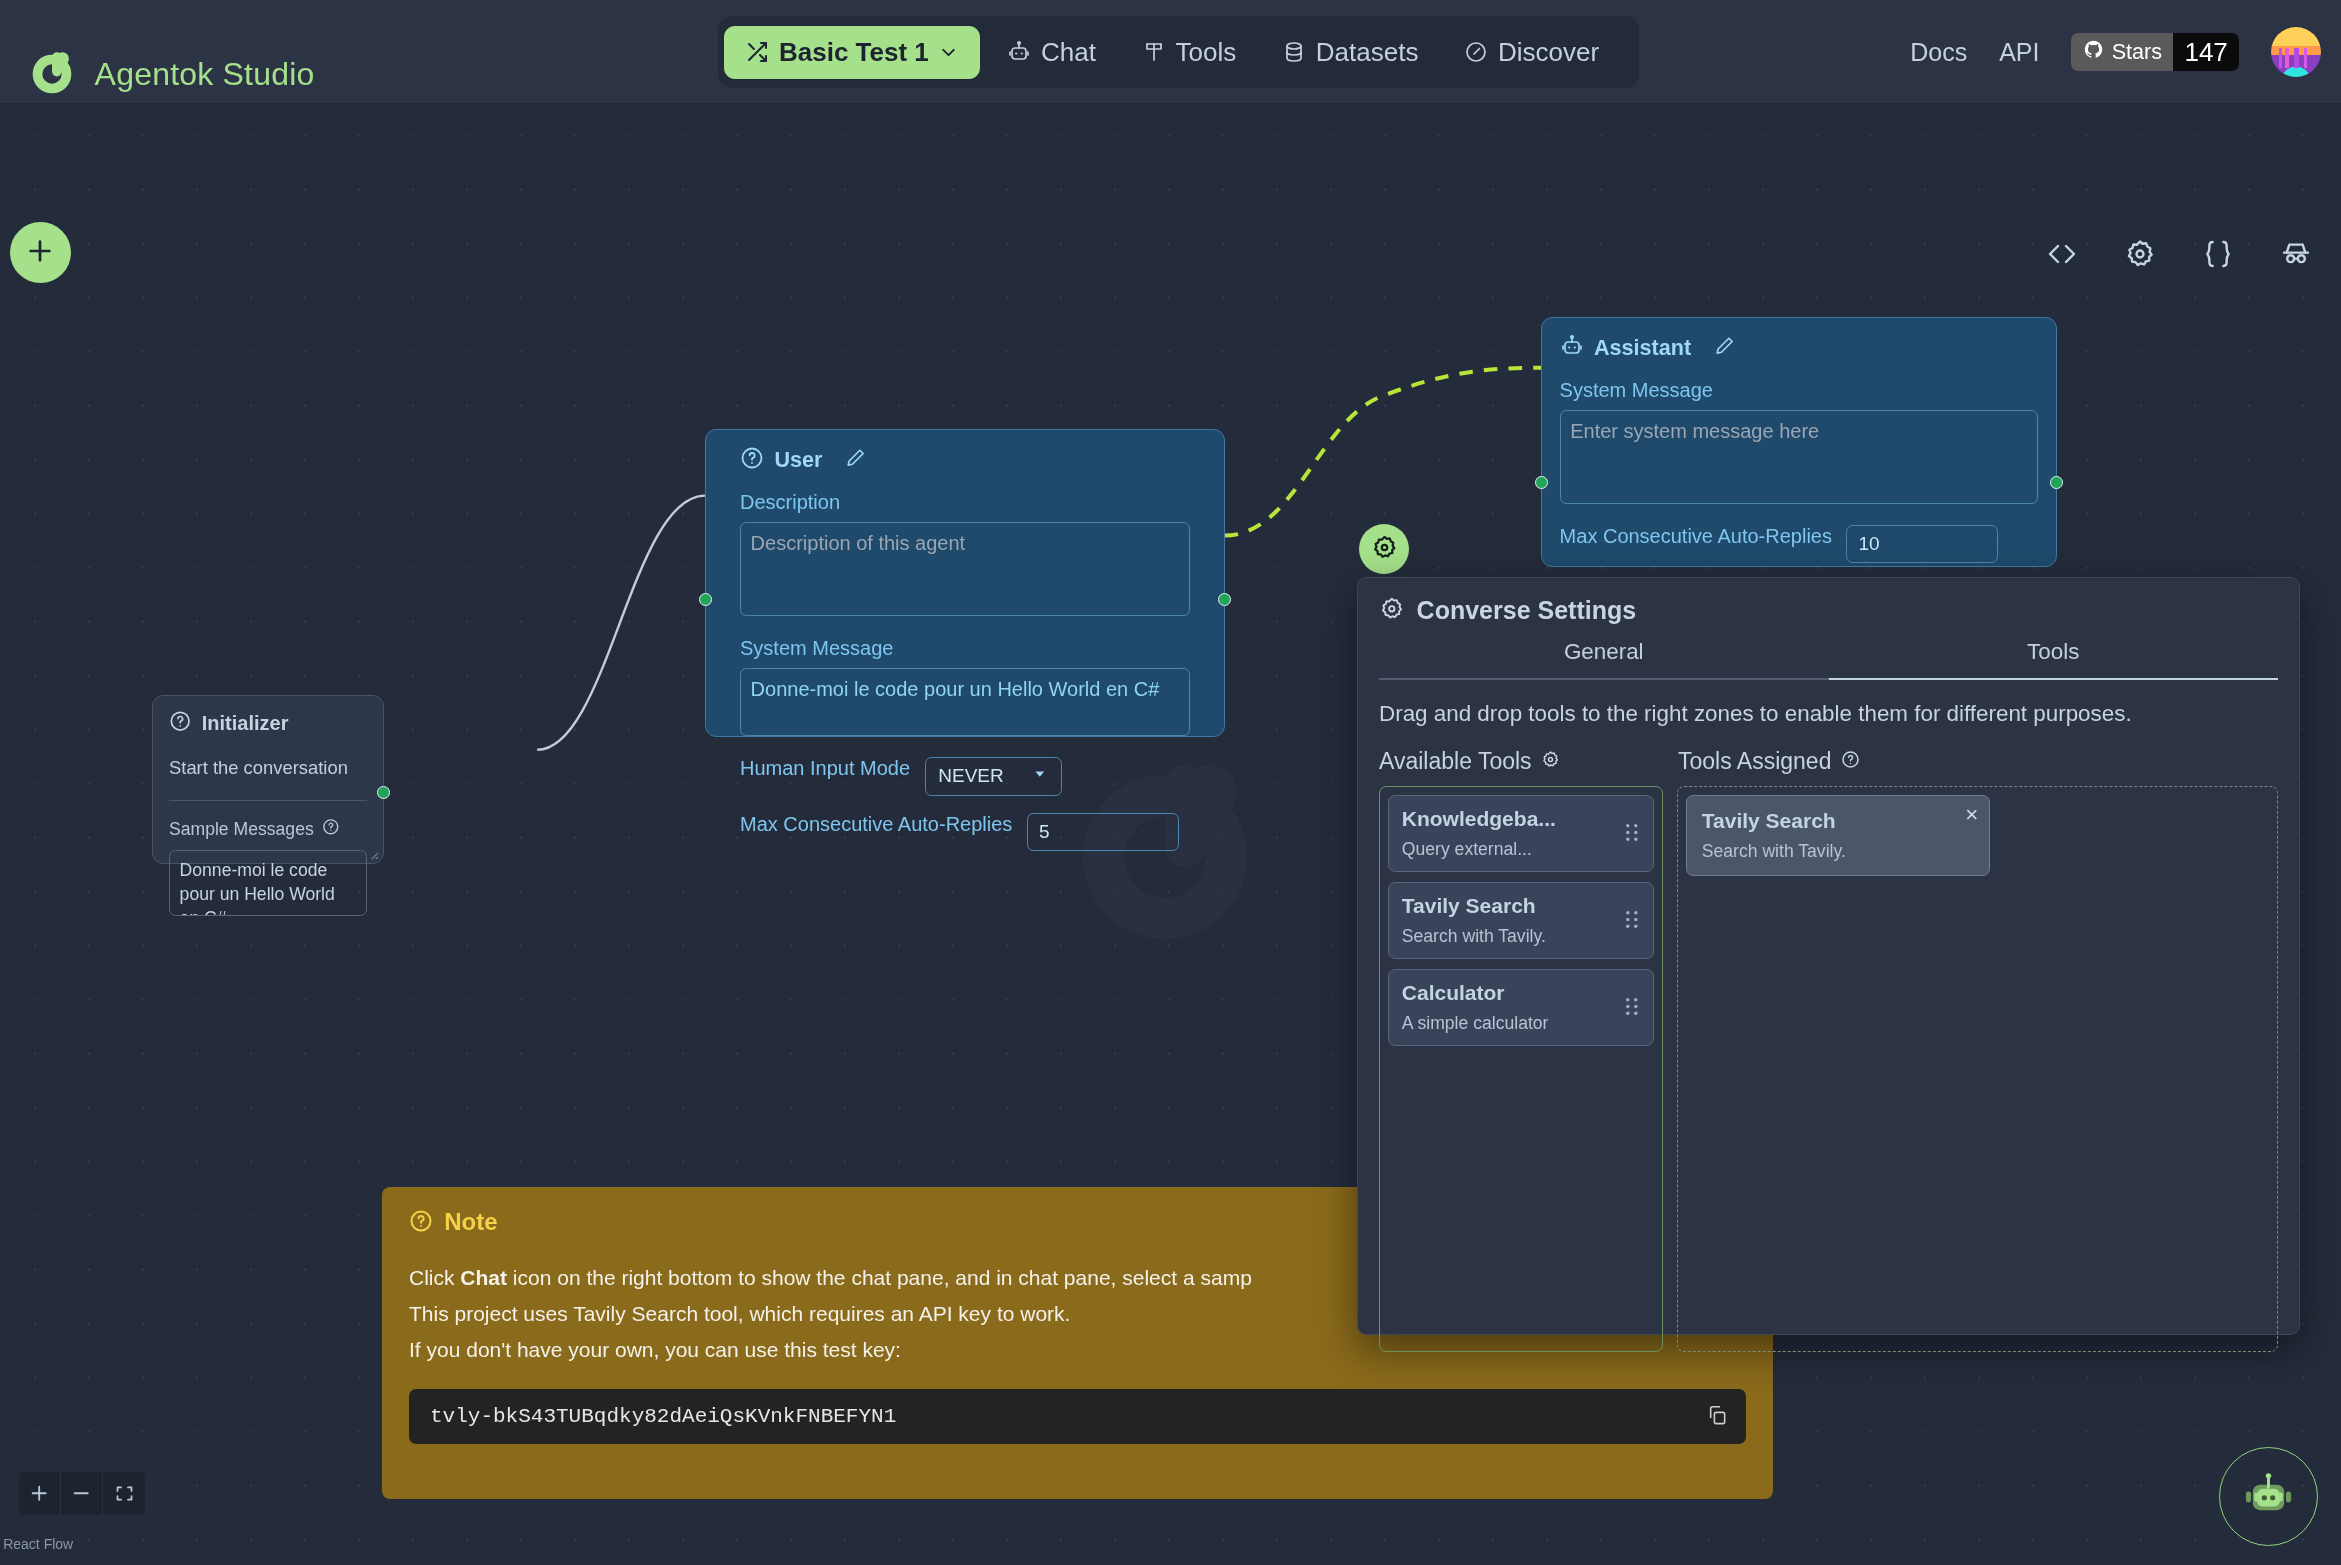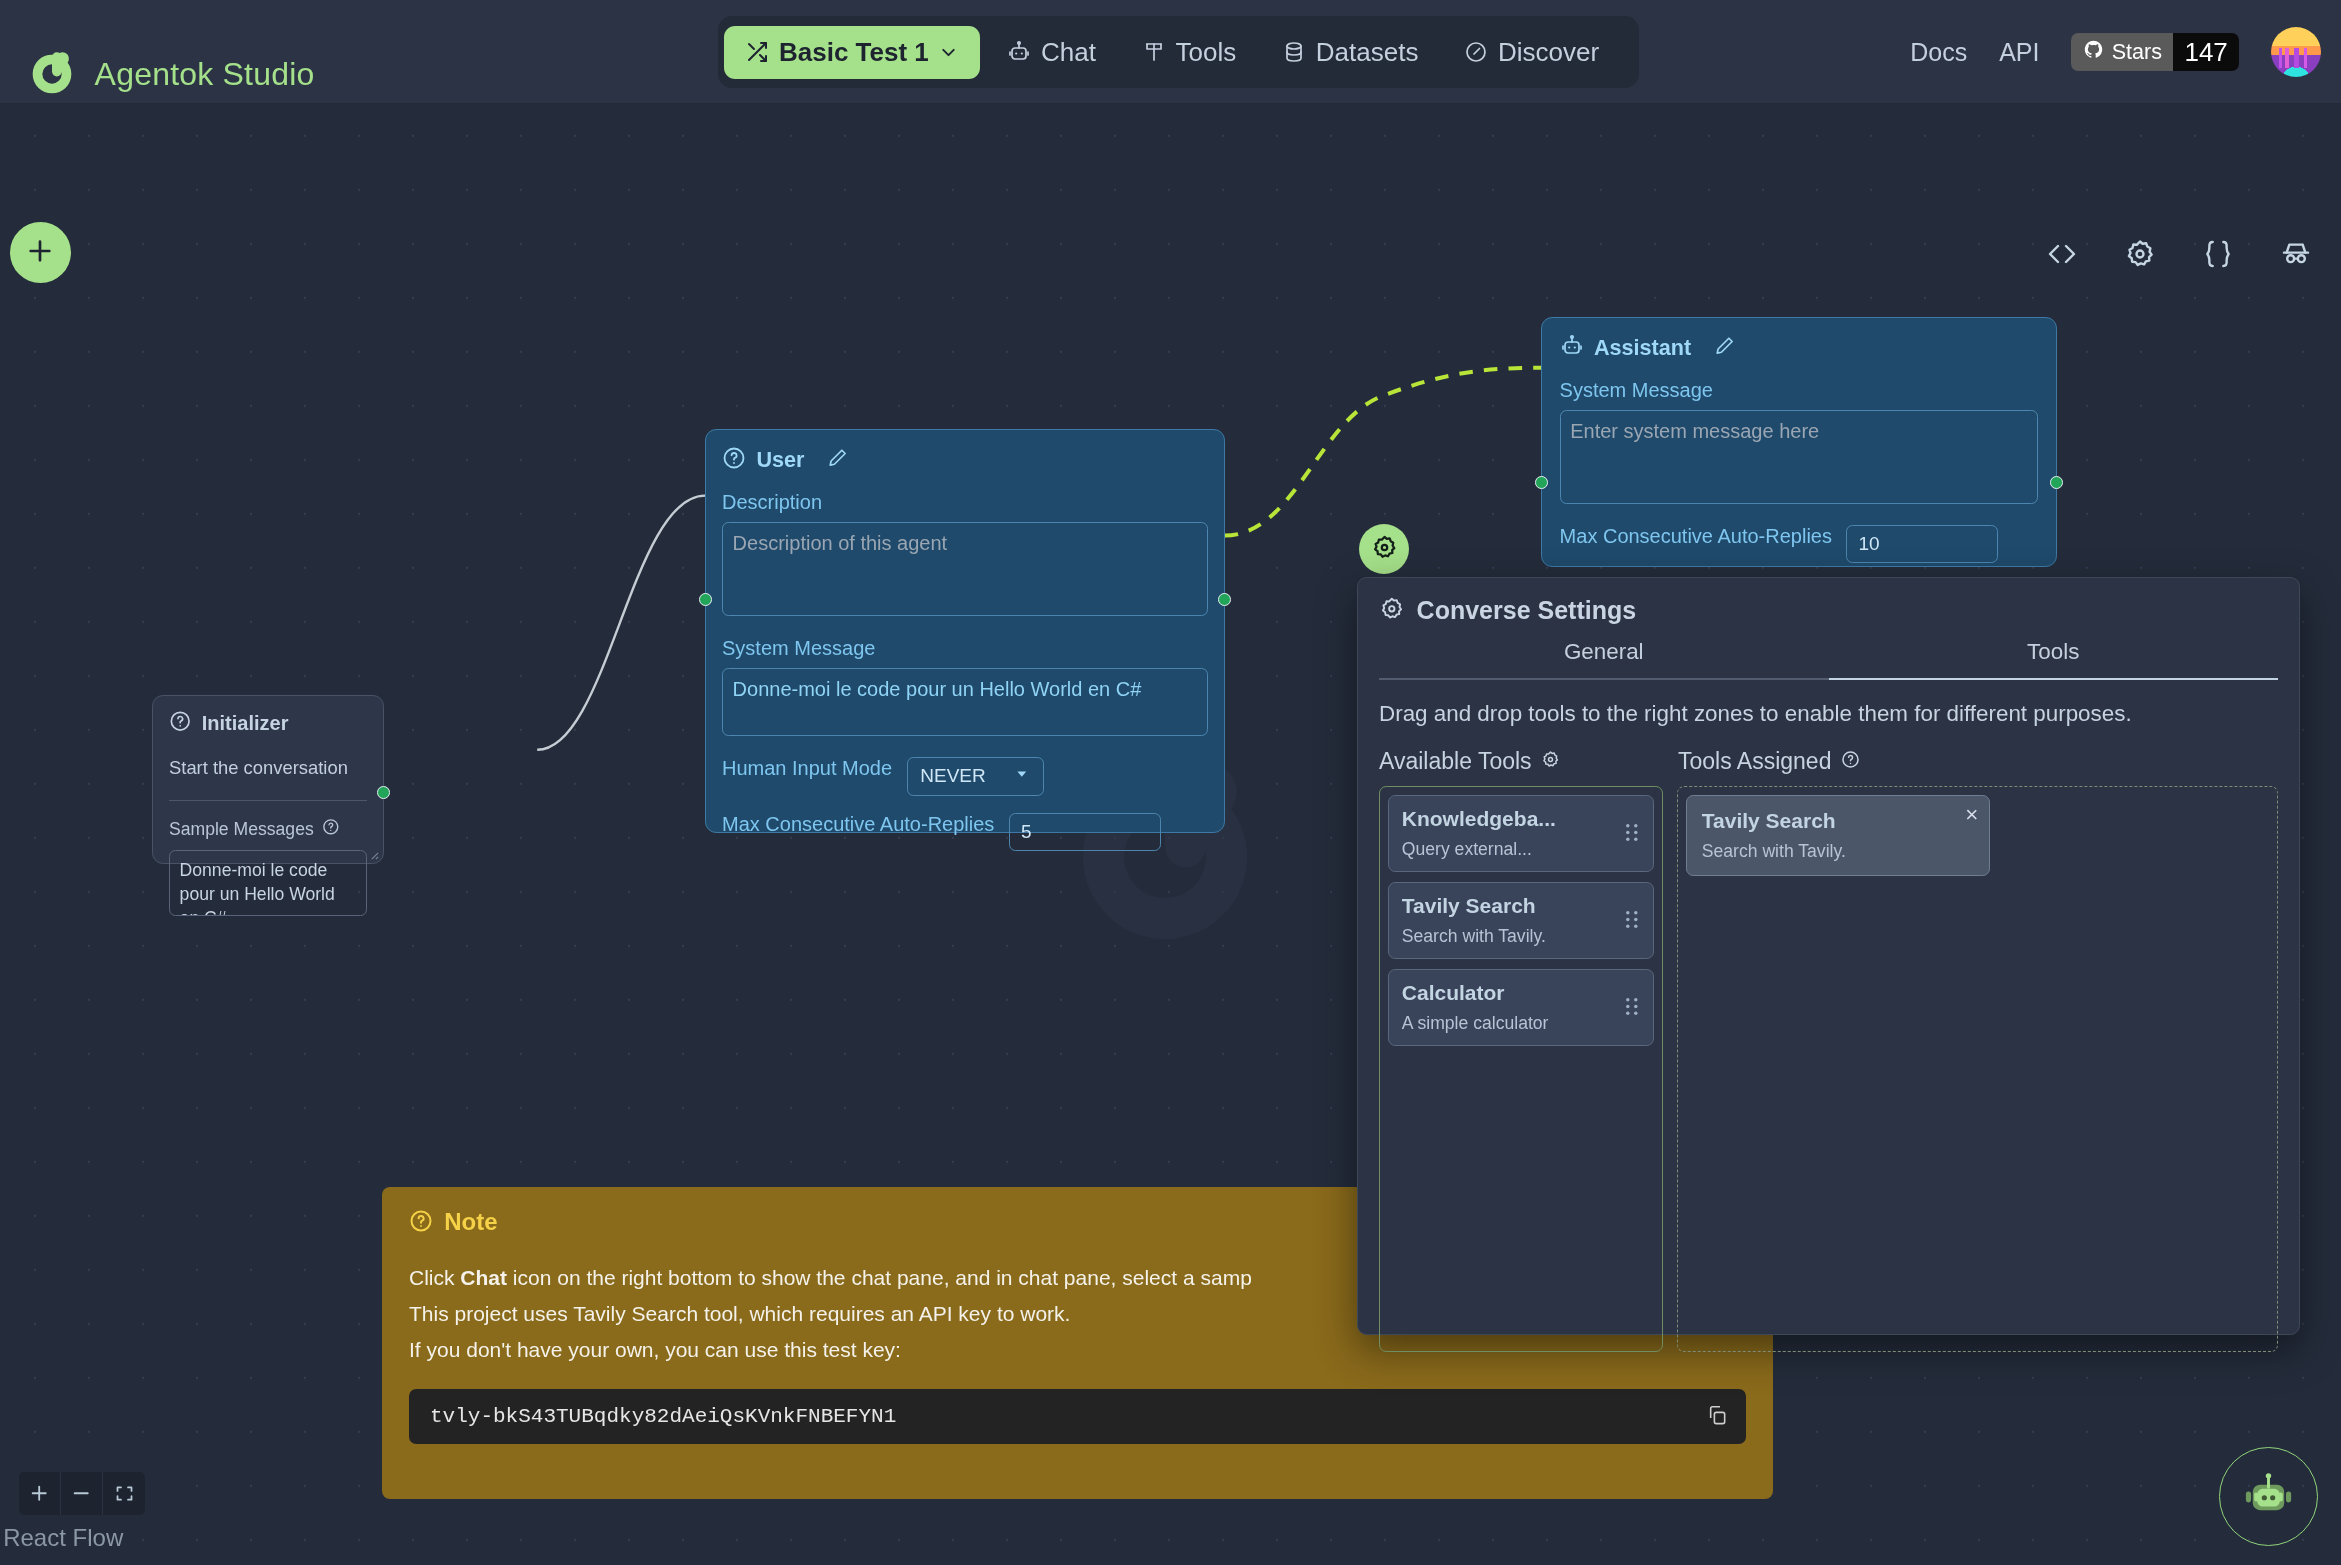--- a/index.html
+++ b/index.html
@@ -115,8 +115,8 @@
   .resizer { position: absolute; right: 3.2px; bottom: 2.4px; width: 12.8px; height: 12.8px; opacity:.65;}
 
   .node-user {
-    left: 705px; top: 325px; width: 520px; height: 404px;
-    background: #1f4a6b; border: 0.8px solid #3e7aa5; padding: 16px 16px;
+    left: 705px; top: 325px; width: 520px; height: 308px;
+    background: #1f4a6b; border: 0.8px solid #3e7aa5; padding: 16px 34px;
   }
   .node-assistant {
     left: 1541px; top: 213px; width: 516px; height: 250px;

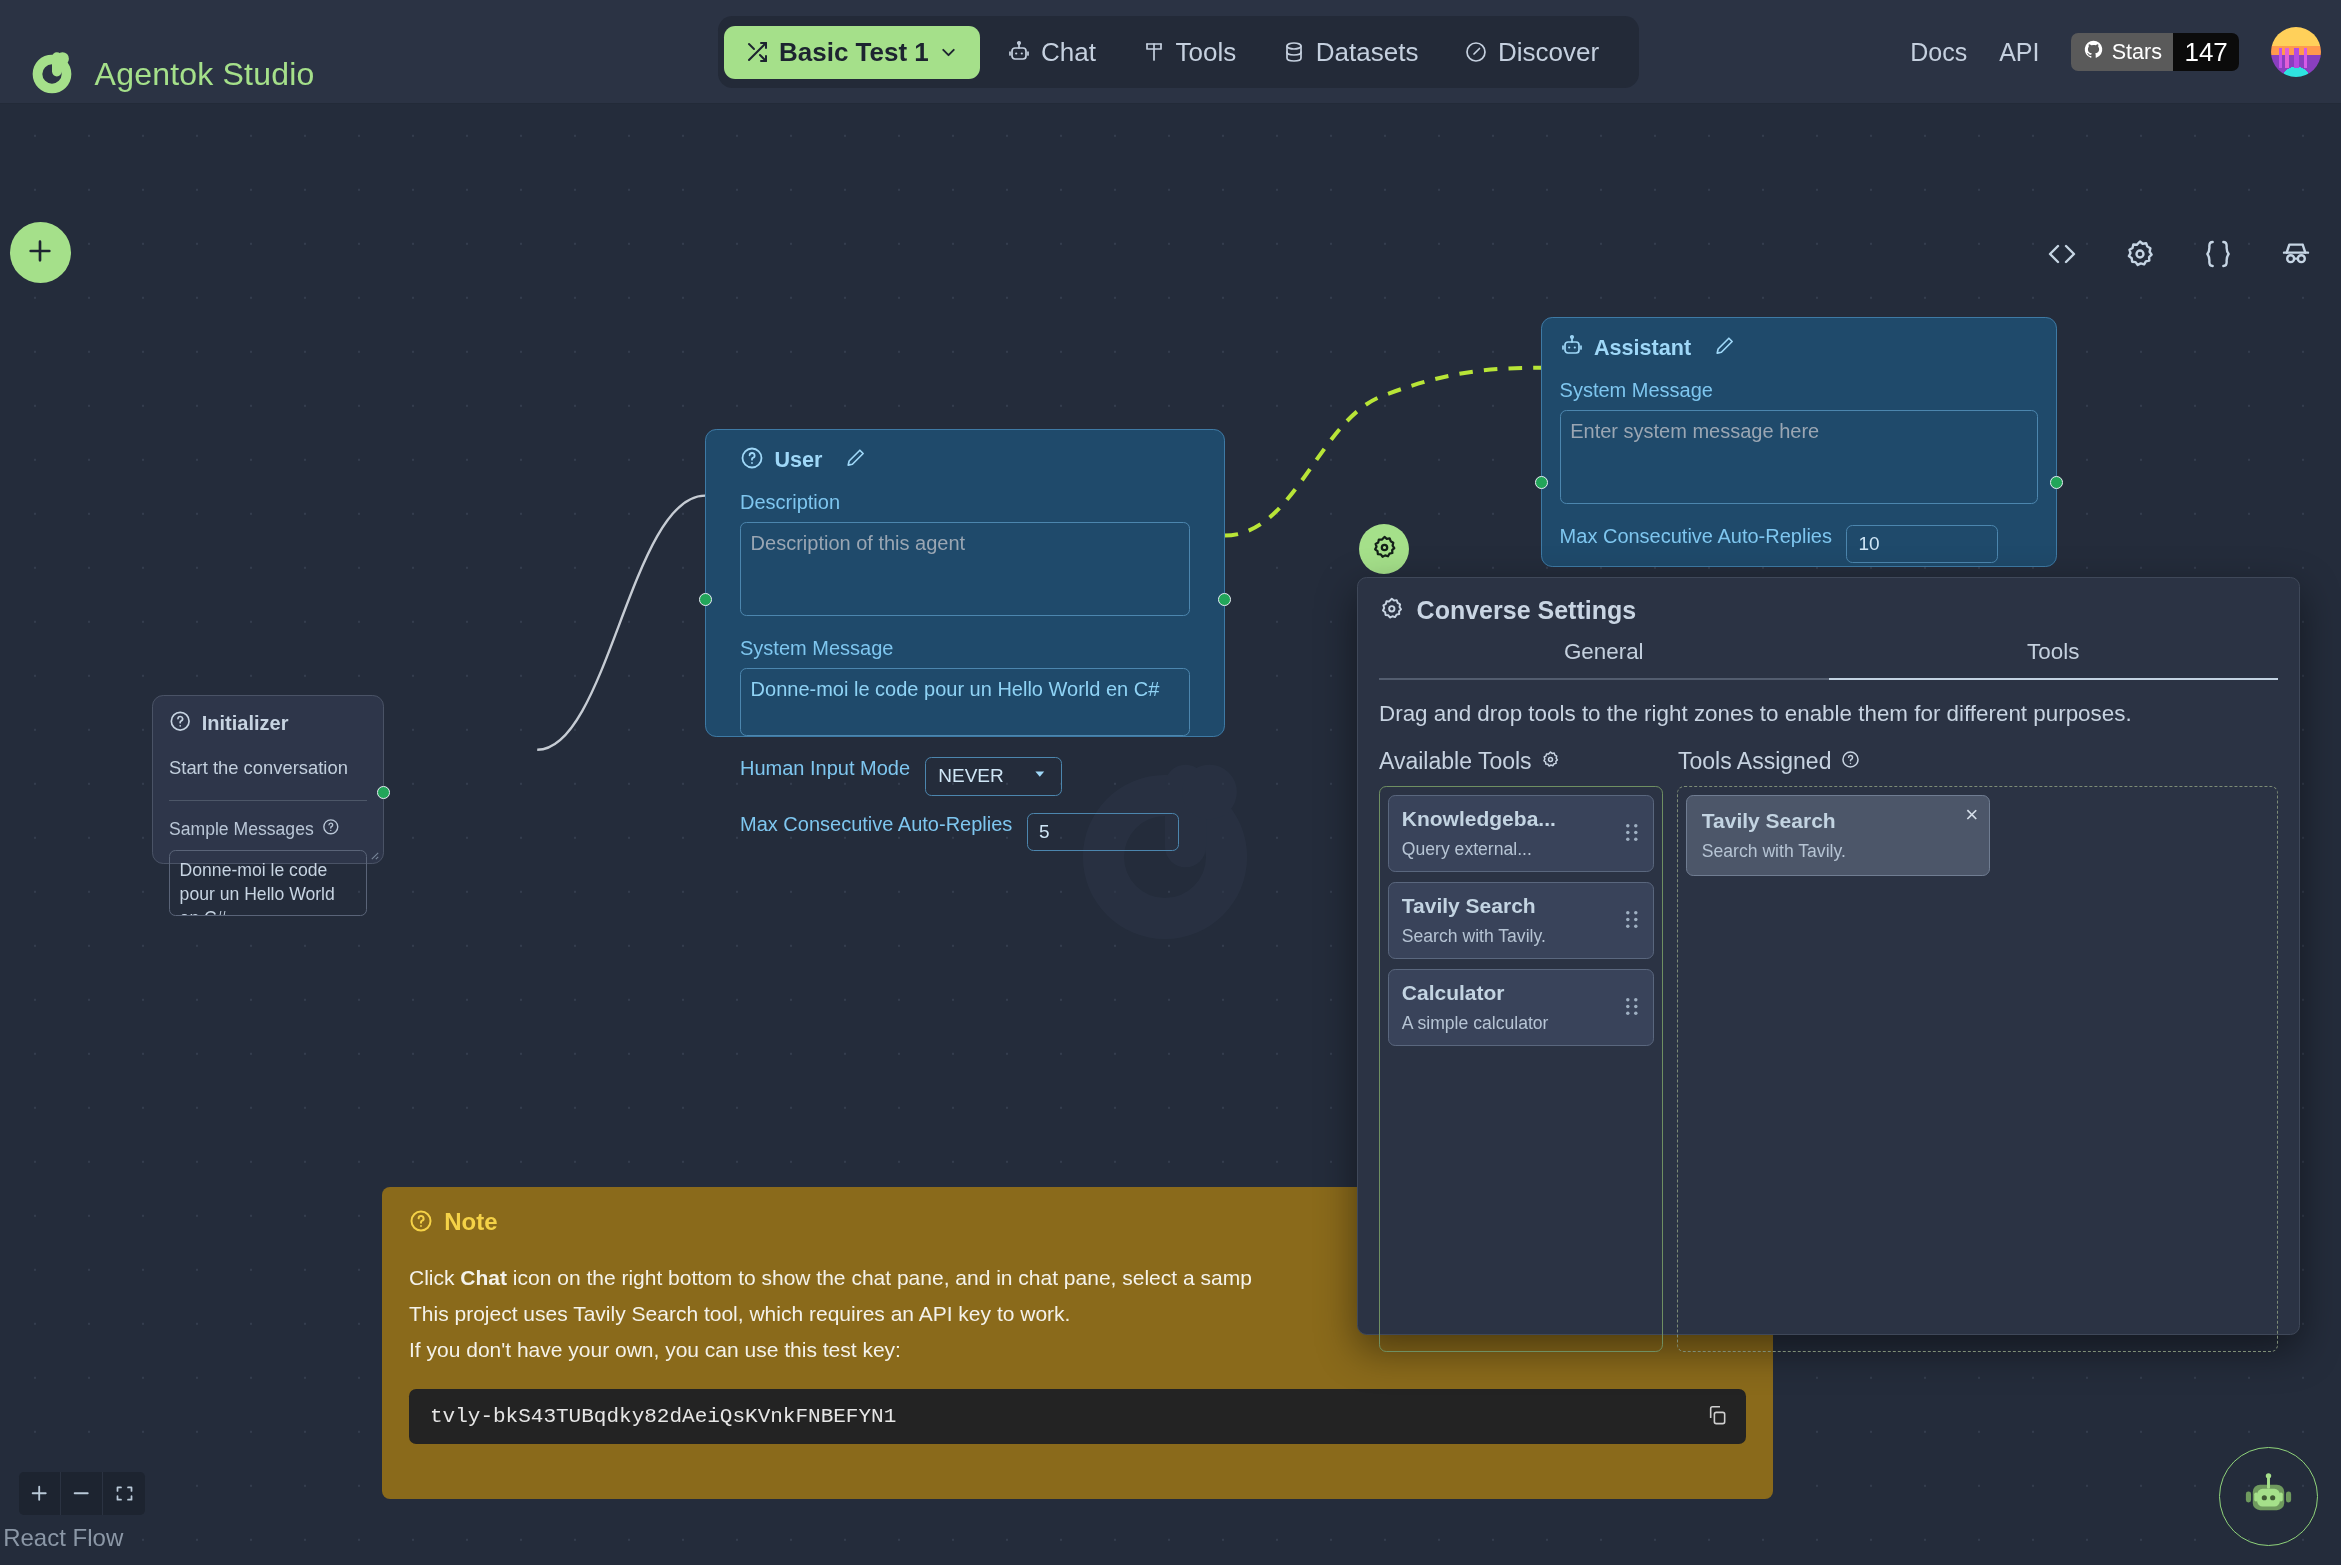--- a/index.html
+++ b/index.html
@@ -221,7 +221,7 @@
             justify-content: center; cursor: pointer; border-right: 0.8px solid #2b3342; }
   .rf-btn:last-child { border-right: none; }
   .rf-attr { position: absolute; left: 3.2px; bottom: 12.8px; color: #8b97a6;
-             font-size: 24px; z-index: 50; }
+             font-size: 14px; z-index: 50; }
 
   .chat-fab {
     position: absolute; right: 24px; bottom: 19px; width: 99px; height: 99px;

